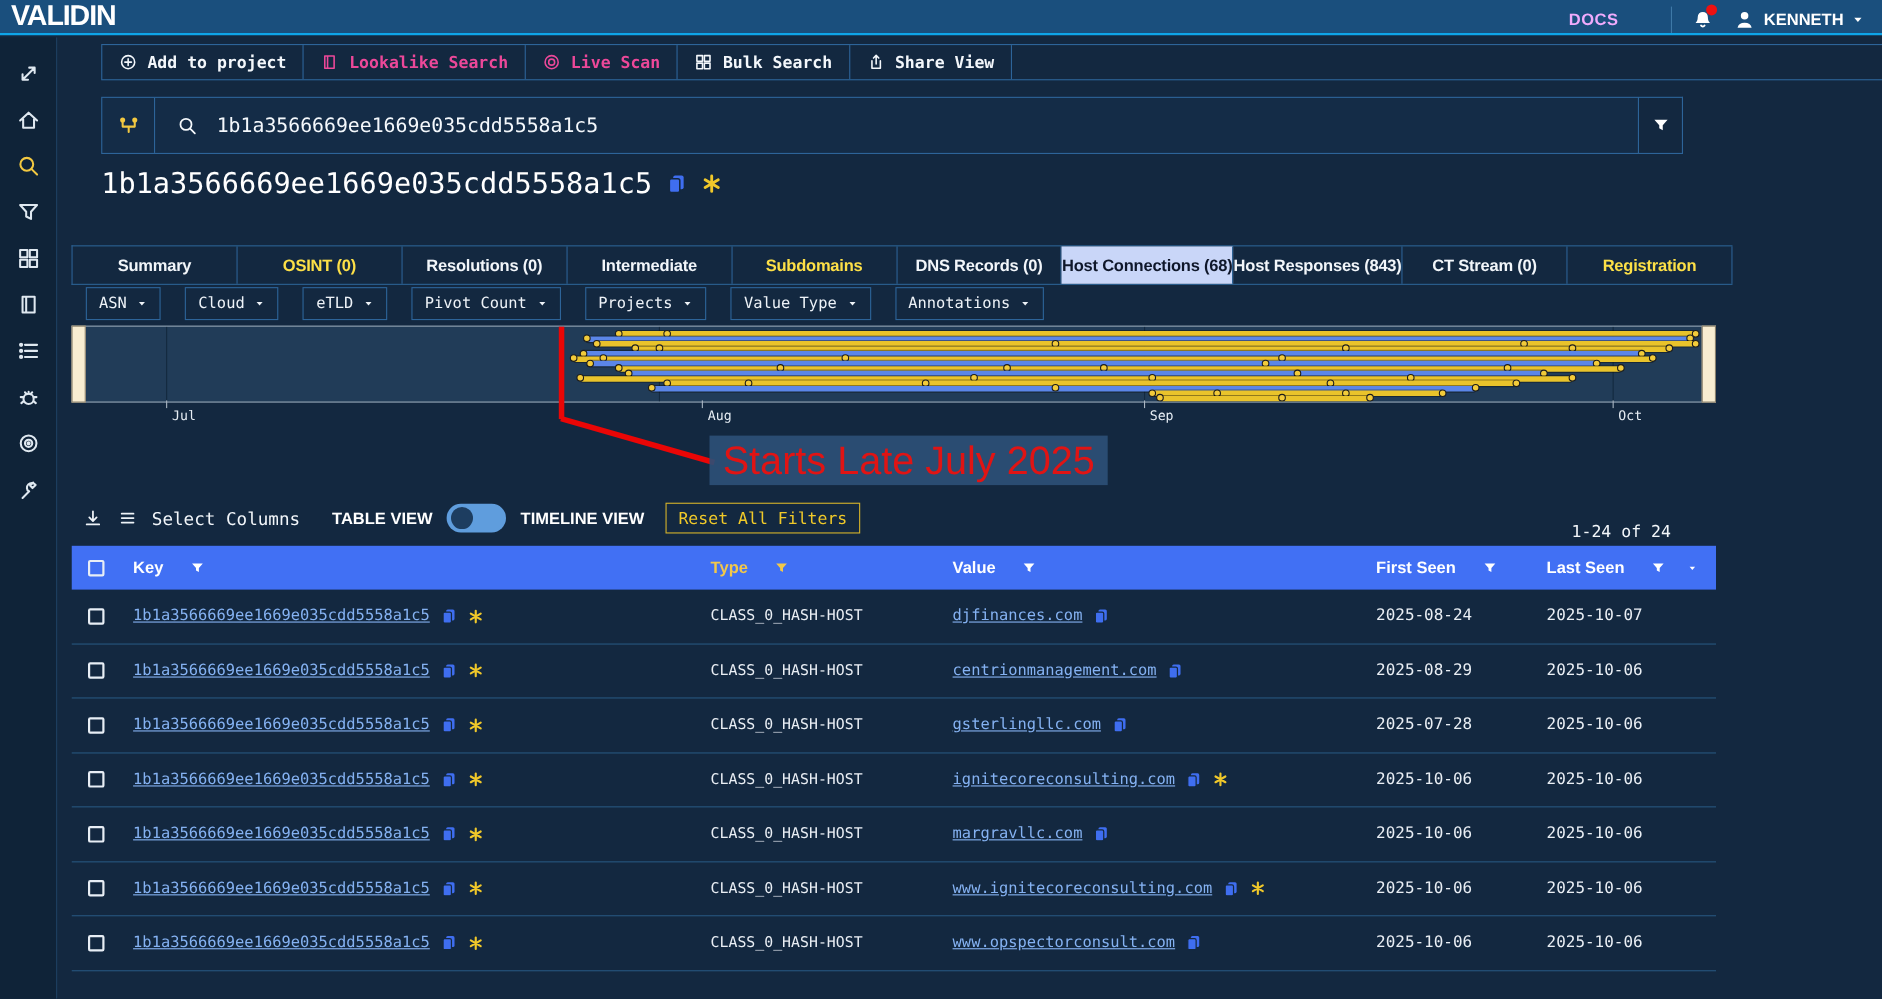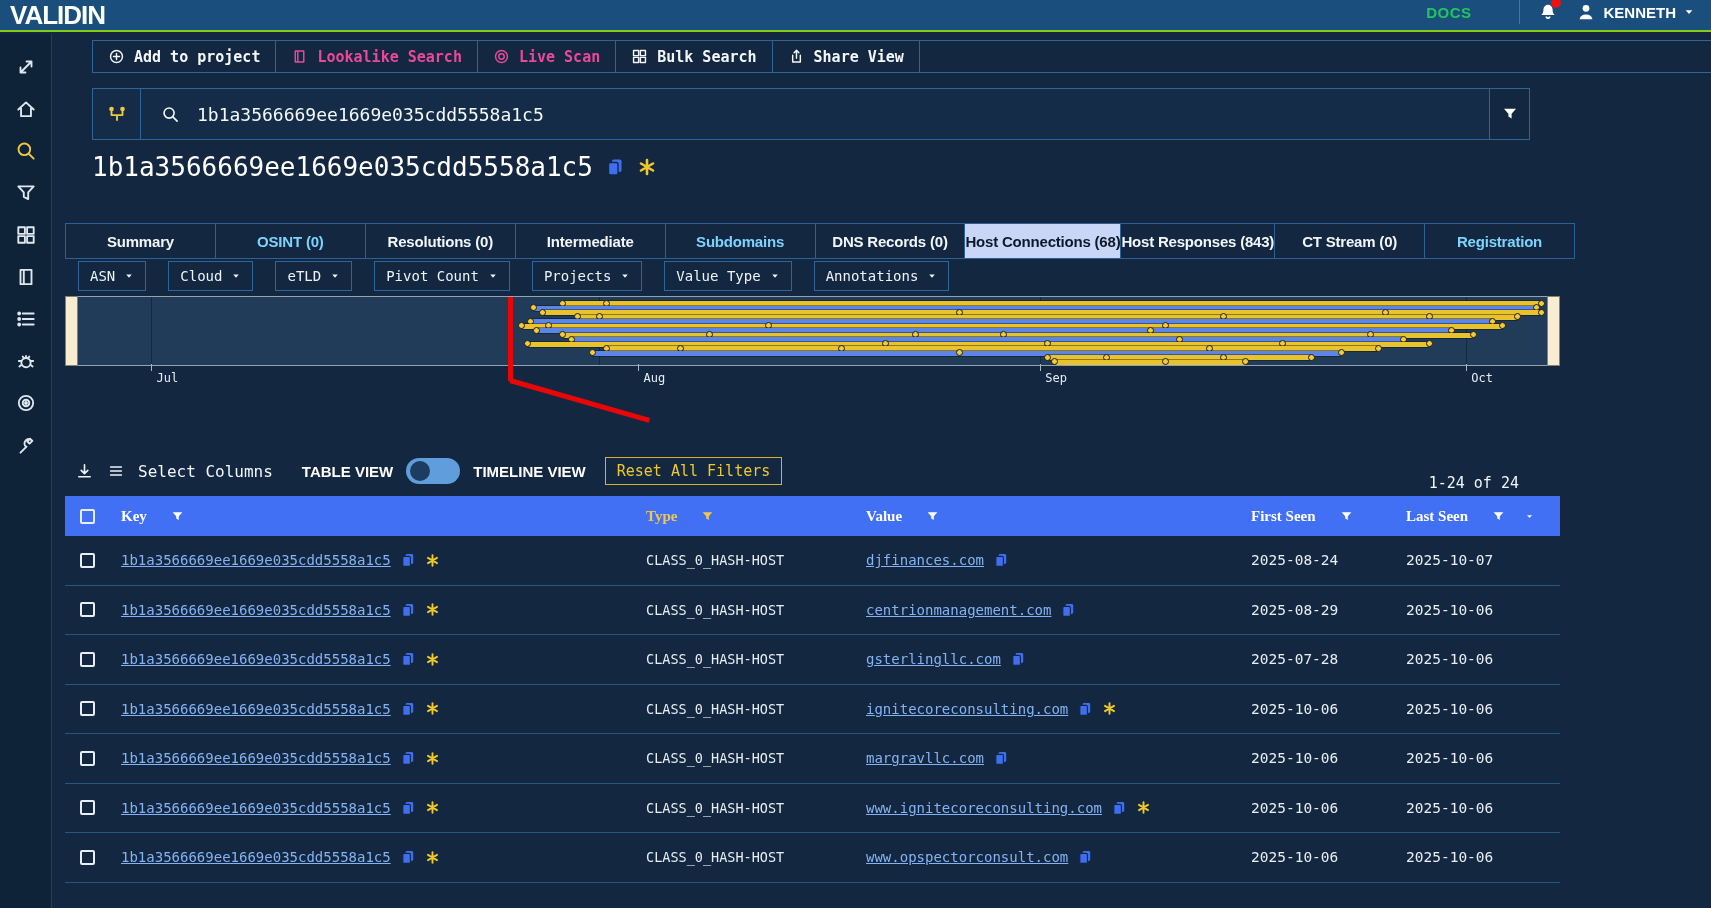--- a/index.html
+++ b/index.html
@@ -14,7 +14,7 @@
 
   
   #topbar { position:absolute; left:0; top:0; right:0; height:32px; background:#1a4f7d;
-    border-bottom:2px solid #84cc16; display:flex; align-items:flex-start; z-index:60; }
+    border-bottom:2px solid #0ea5e9; display:flex; align-items:flex-end; z-index:60; }
   .logo { font-family:"Liberation Sans",sans-serif; font-weight:800; font-size:26px;
     color:#fff; margin-left:10px; letter-spacing:-1px; }
   .topbar-right { margin-left:auto; display:flex; align-items:center; gap:18px; padding-right:16px; }

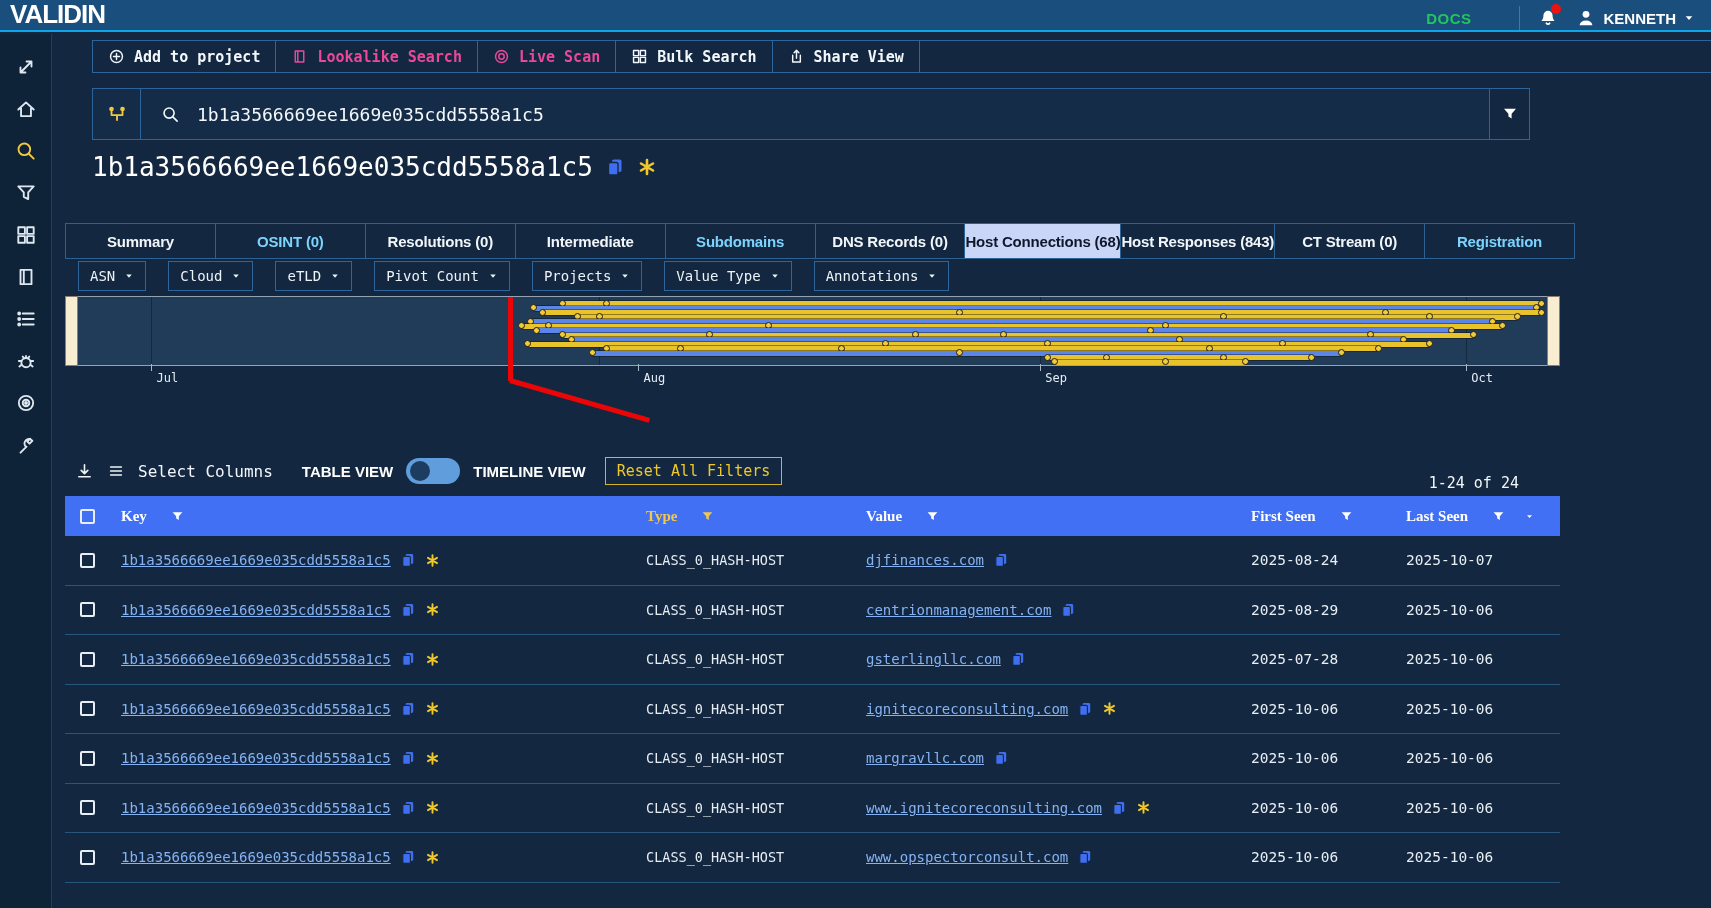--- a/index.html
+++ b/index.html
@@ -19,7 +19,7 @@
     color:#fff; margin-left:10px; letter-spacing:-1px; }
   .topbar-right { margin-left:auto; display:flex; align-items:center; gap:18px; padding-right:16px; }
   .docs { font-family:"Liberation Sans",sans-serif; font-weight:700; font-size:15px;
-    letter-spacing:.5px; color:#22c55e; cursor:pointer; margin-right:30px; }
+    letter-spacing:.5px; color:#f0abfc; cursor:pointer; margin-right:30px; }
   .topbar-sep { width:1px; height:24px; background:#3e79a7; }
   .bell { position:relative; color:#fff; cursor:pointer; }
   .bell .dot { position:absolute; top:-4px; right:-3px; width:10px; height:10px;

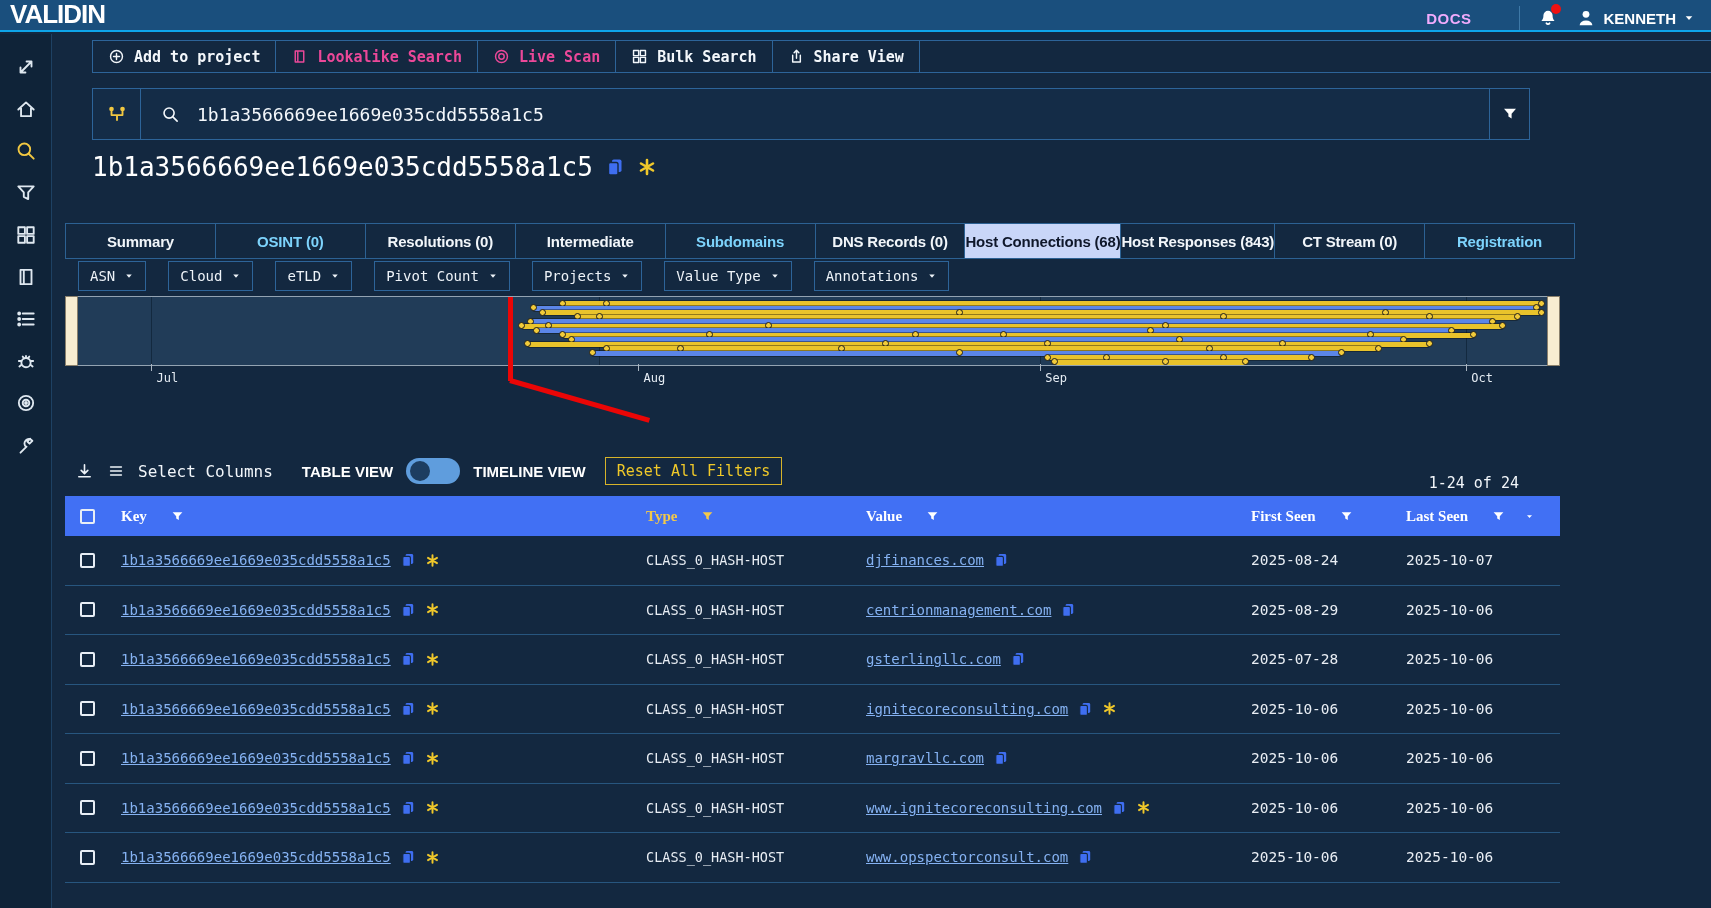--- a/index.html
+++ b/index.html
@@ -66,7 +66,7 @@
   .tab { display:flex; align-items:center; justify-content:center; border-right:1px solid #2c6193;
     font-family:"Liberation Sans",sans-serif; font-weight:700; font-size:15px; letter-spacing:-.2px;
     color:#f2f6fa; cursor:pointer; white-space:nowrap; }
-  .tab.dim { color:#7dd3fc; }
+  .tab.dim { color:#fde047; }
   .tab.active { background:#c9d6f8; color:#0f172a; }
 
   

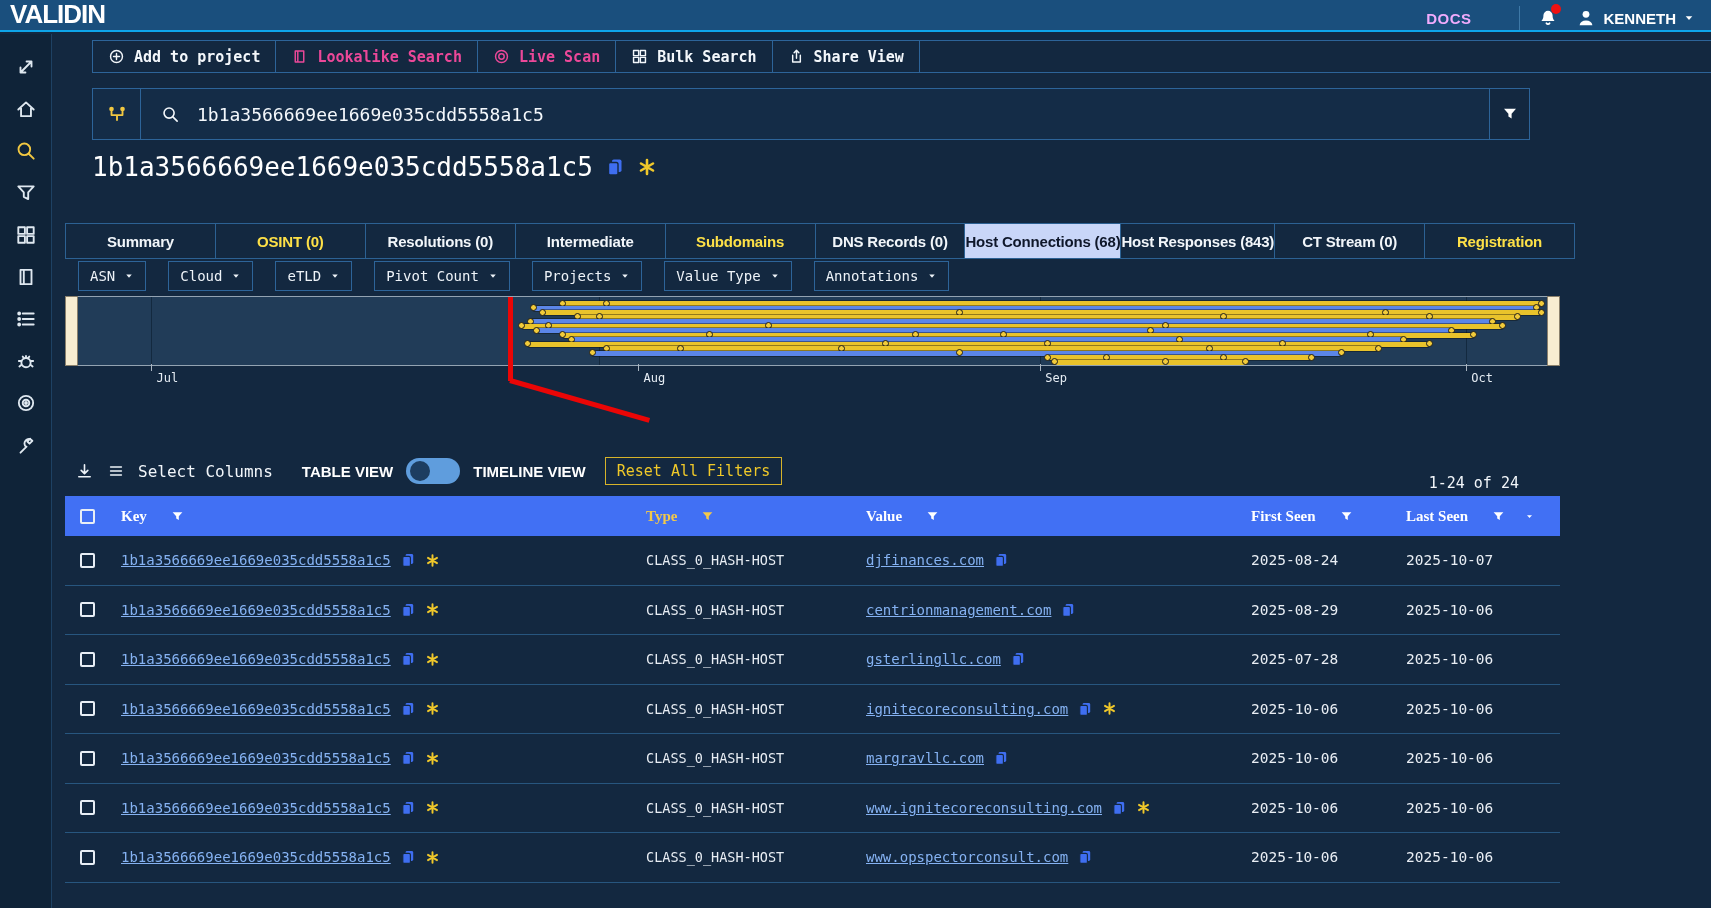--- a/index.html
+++ b/index.html
@@ -472,6 +472,7 @@
 
   <div id="red-vline"></div>
   <div id="red-diag"></div>
+  <div id="annotation-box">Starts Late July 2025</div>
 
   <div id="controls">
     <span class="ctrl-icon"><span><svg width="19" height="19" viewBox="0 0 20 20" fill="none" stroke="currentColor" stroke-width="1.7" stroke-linecap="round" stroke-linejoin="round">

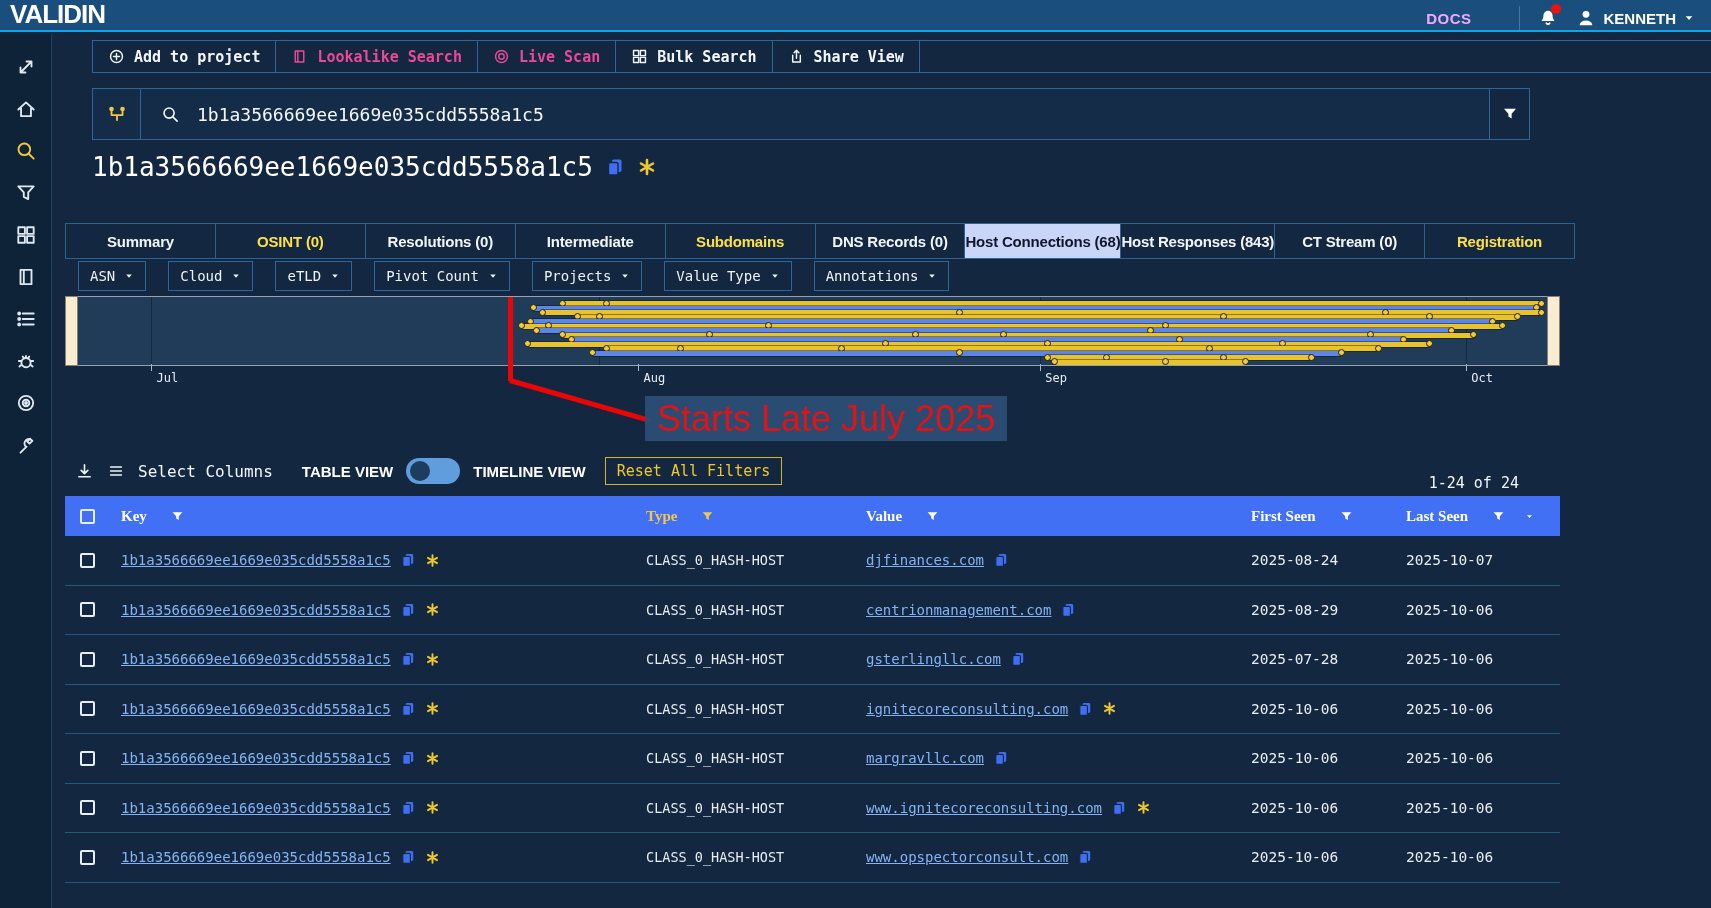--- a/index.html
+++ b/index.html
@@ -112,7 +112,7 @@
   #table { position:absolute; left:65px; top:496px; width:1495px; bottom:0; overflow:hidden; }
   .grid-cols { display:grid; grid-template-columns:56px 525px 220px 385px 155px 1fr; align-items:center; }
   #thead { height:40px; background:#4170f4; }
-  .th { display:flex; align-items:center; gap:24px; font-family:Liberation Serif, serif;
+  .th { display:flex; align-items:center; gap:24px; font-family:Liberation Sans, sans-serif;
     font-weight:700; font-size:15px; color:#fff; cursor:pointer; }
   .th.filtered { color:#f2c84a; }
   .trow { height:49.5px; border-bottom:1px solid #27567f; }

